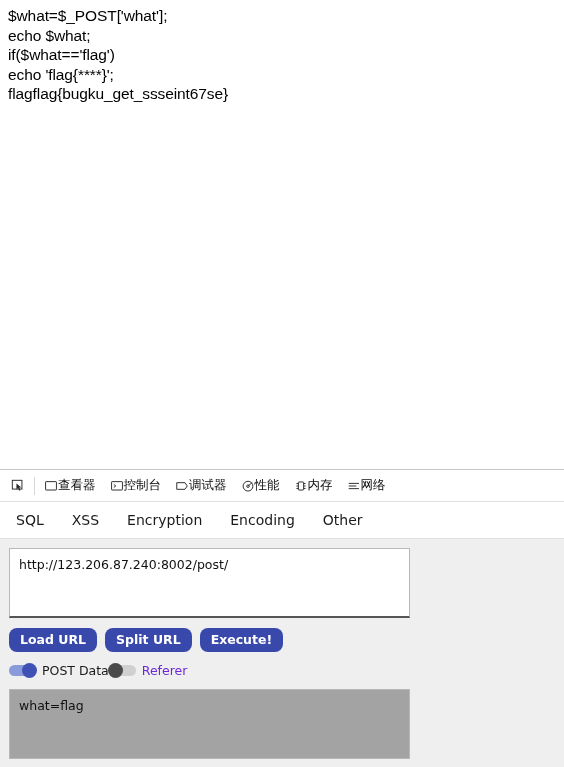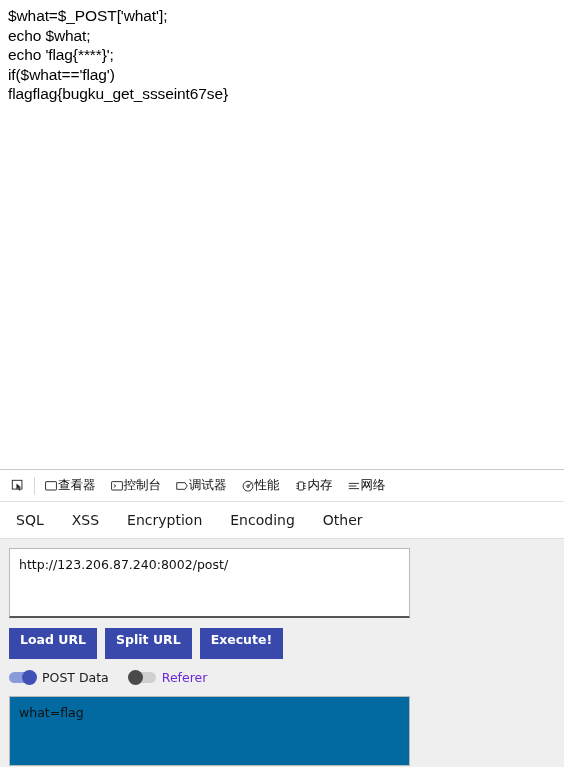--- a/index.html
+++ b/index.html
@@ -213,8 +213,8 @@
   <div class="page-content">
     <div class="code-line">$what=$_POST['what'];</div>
     <div class="code-line">echo $what;</div>
+    <div class="code-line">if($what=='flag')</div>
     <div class="code-line">echo 'flag{****}';</div>
-    <div class="code-line">if($what=='flag')</div>
     <div class="code-line">flagflag{bugku_get_ssseint67se}</div>
   </div>
 

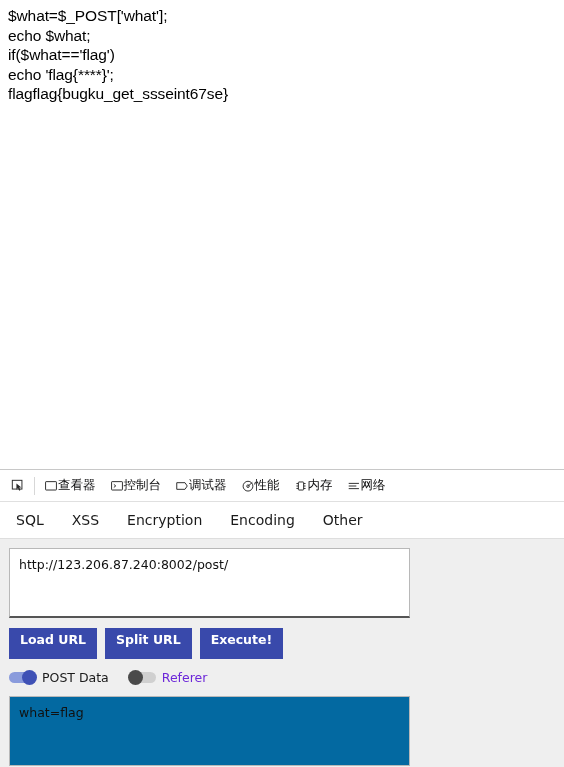--- a/index.html
+++ b/index.html
@@ -142,10 +142,10 @@
     background: #3949ab;
     color: #ffffff;
     border: none;
-    border-radius: 0;
+    border-radius: 8px;
     font-size: 12.5px;
     font-weight: bold;
-    padding: 5px 11px 12px 11px;
+    padding: 5px 11px 5px 11px;
     cursor: pointer;
     font-family: "DejaVu Sans", "Liberation Sans", sans-serif;
     line-height: 14px;

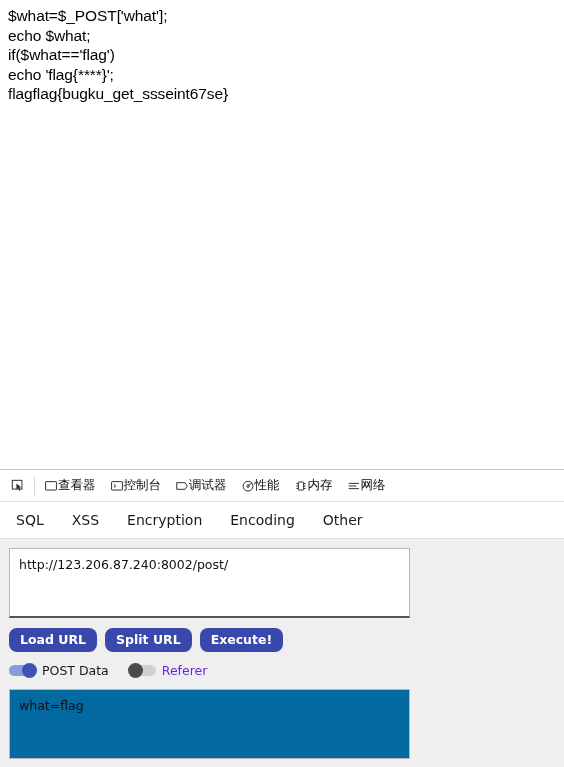--- a/index.html
+++ b/index.html
@@ -155,7 +155,6 @@
     display: flex;
     align-items: center;
     margin-top: 11px;
-    gap: 20px;
   }
   .tg {
     display: flex;

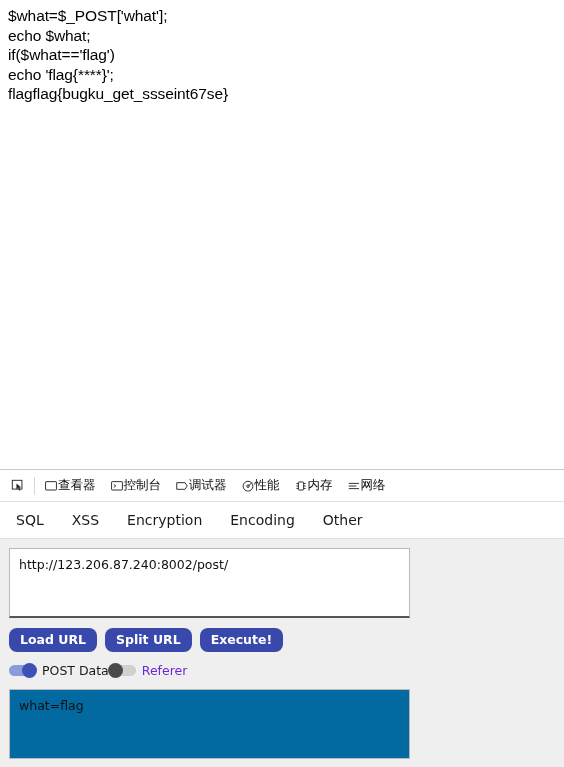--- a/index.html
+++ b/index.html
@@ -192,7 +192,7 @@
     margin-top: 11px;
     width: 401px;
     height: 70px;
-    background: #0369a1;
+    background: #a3a3a3;
     border: 1px solid #b8b8b8;
     padding: 8px 9px;
     font-size: 12.5px;

